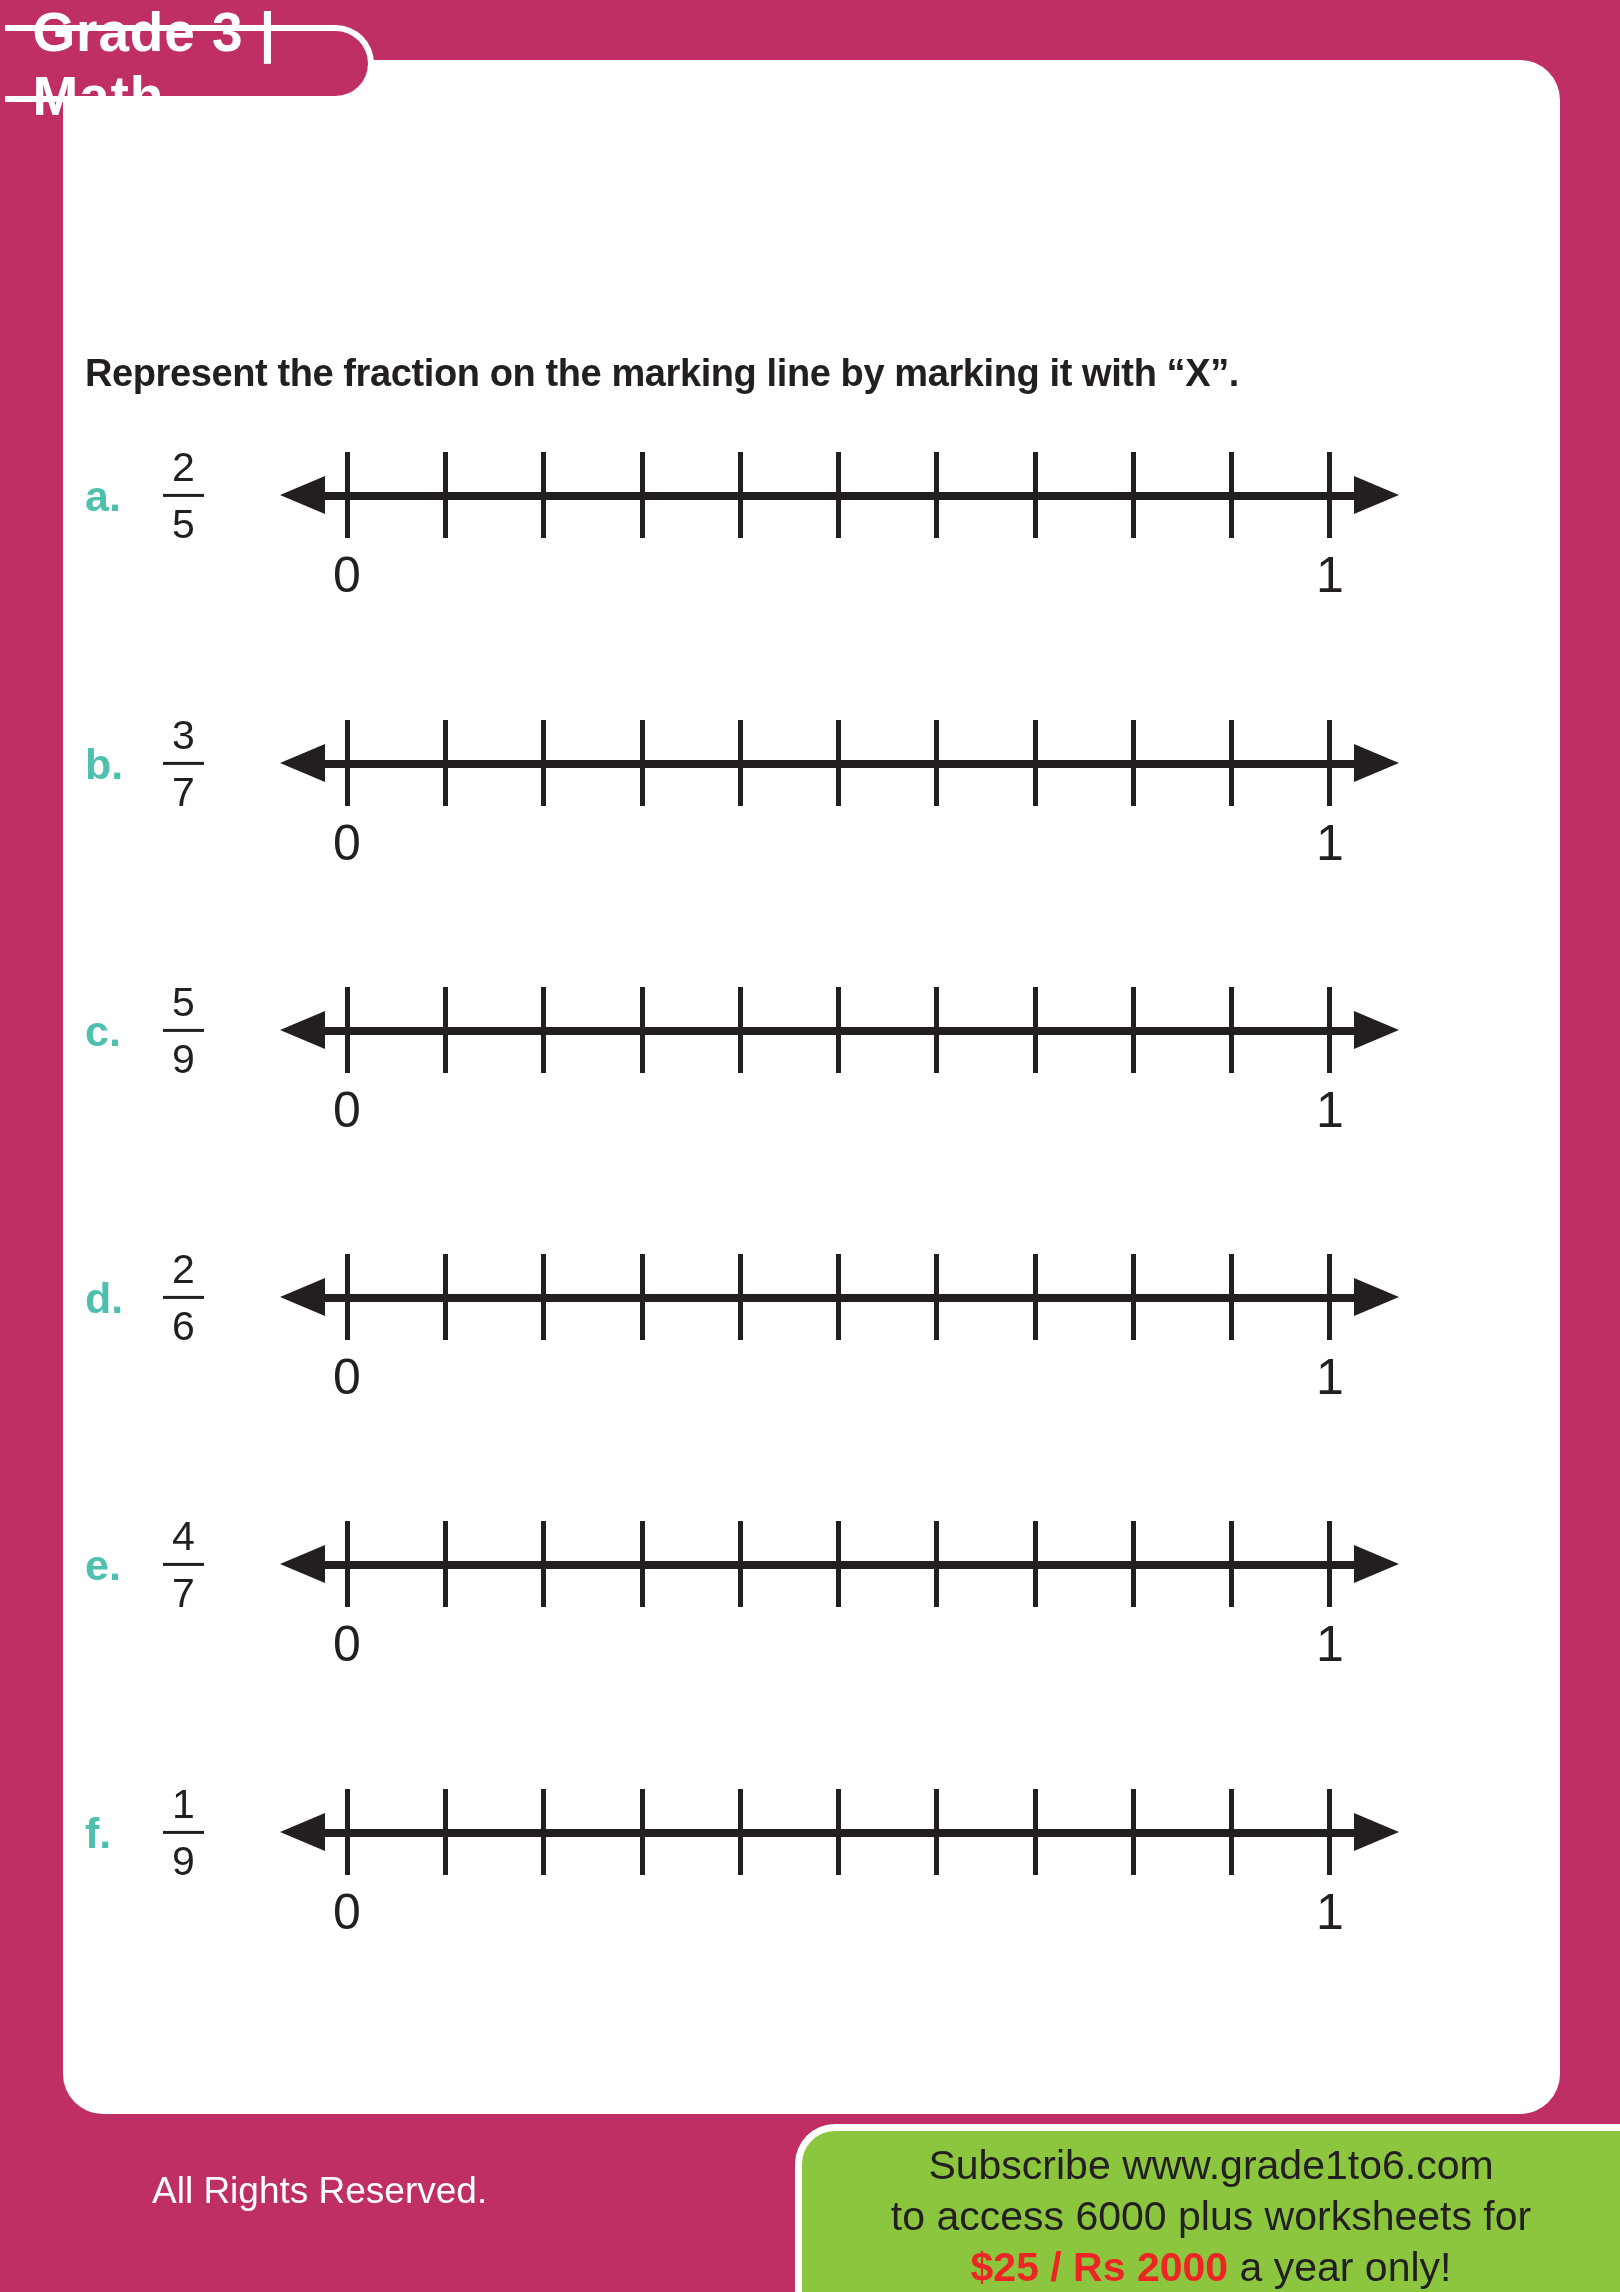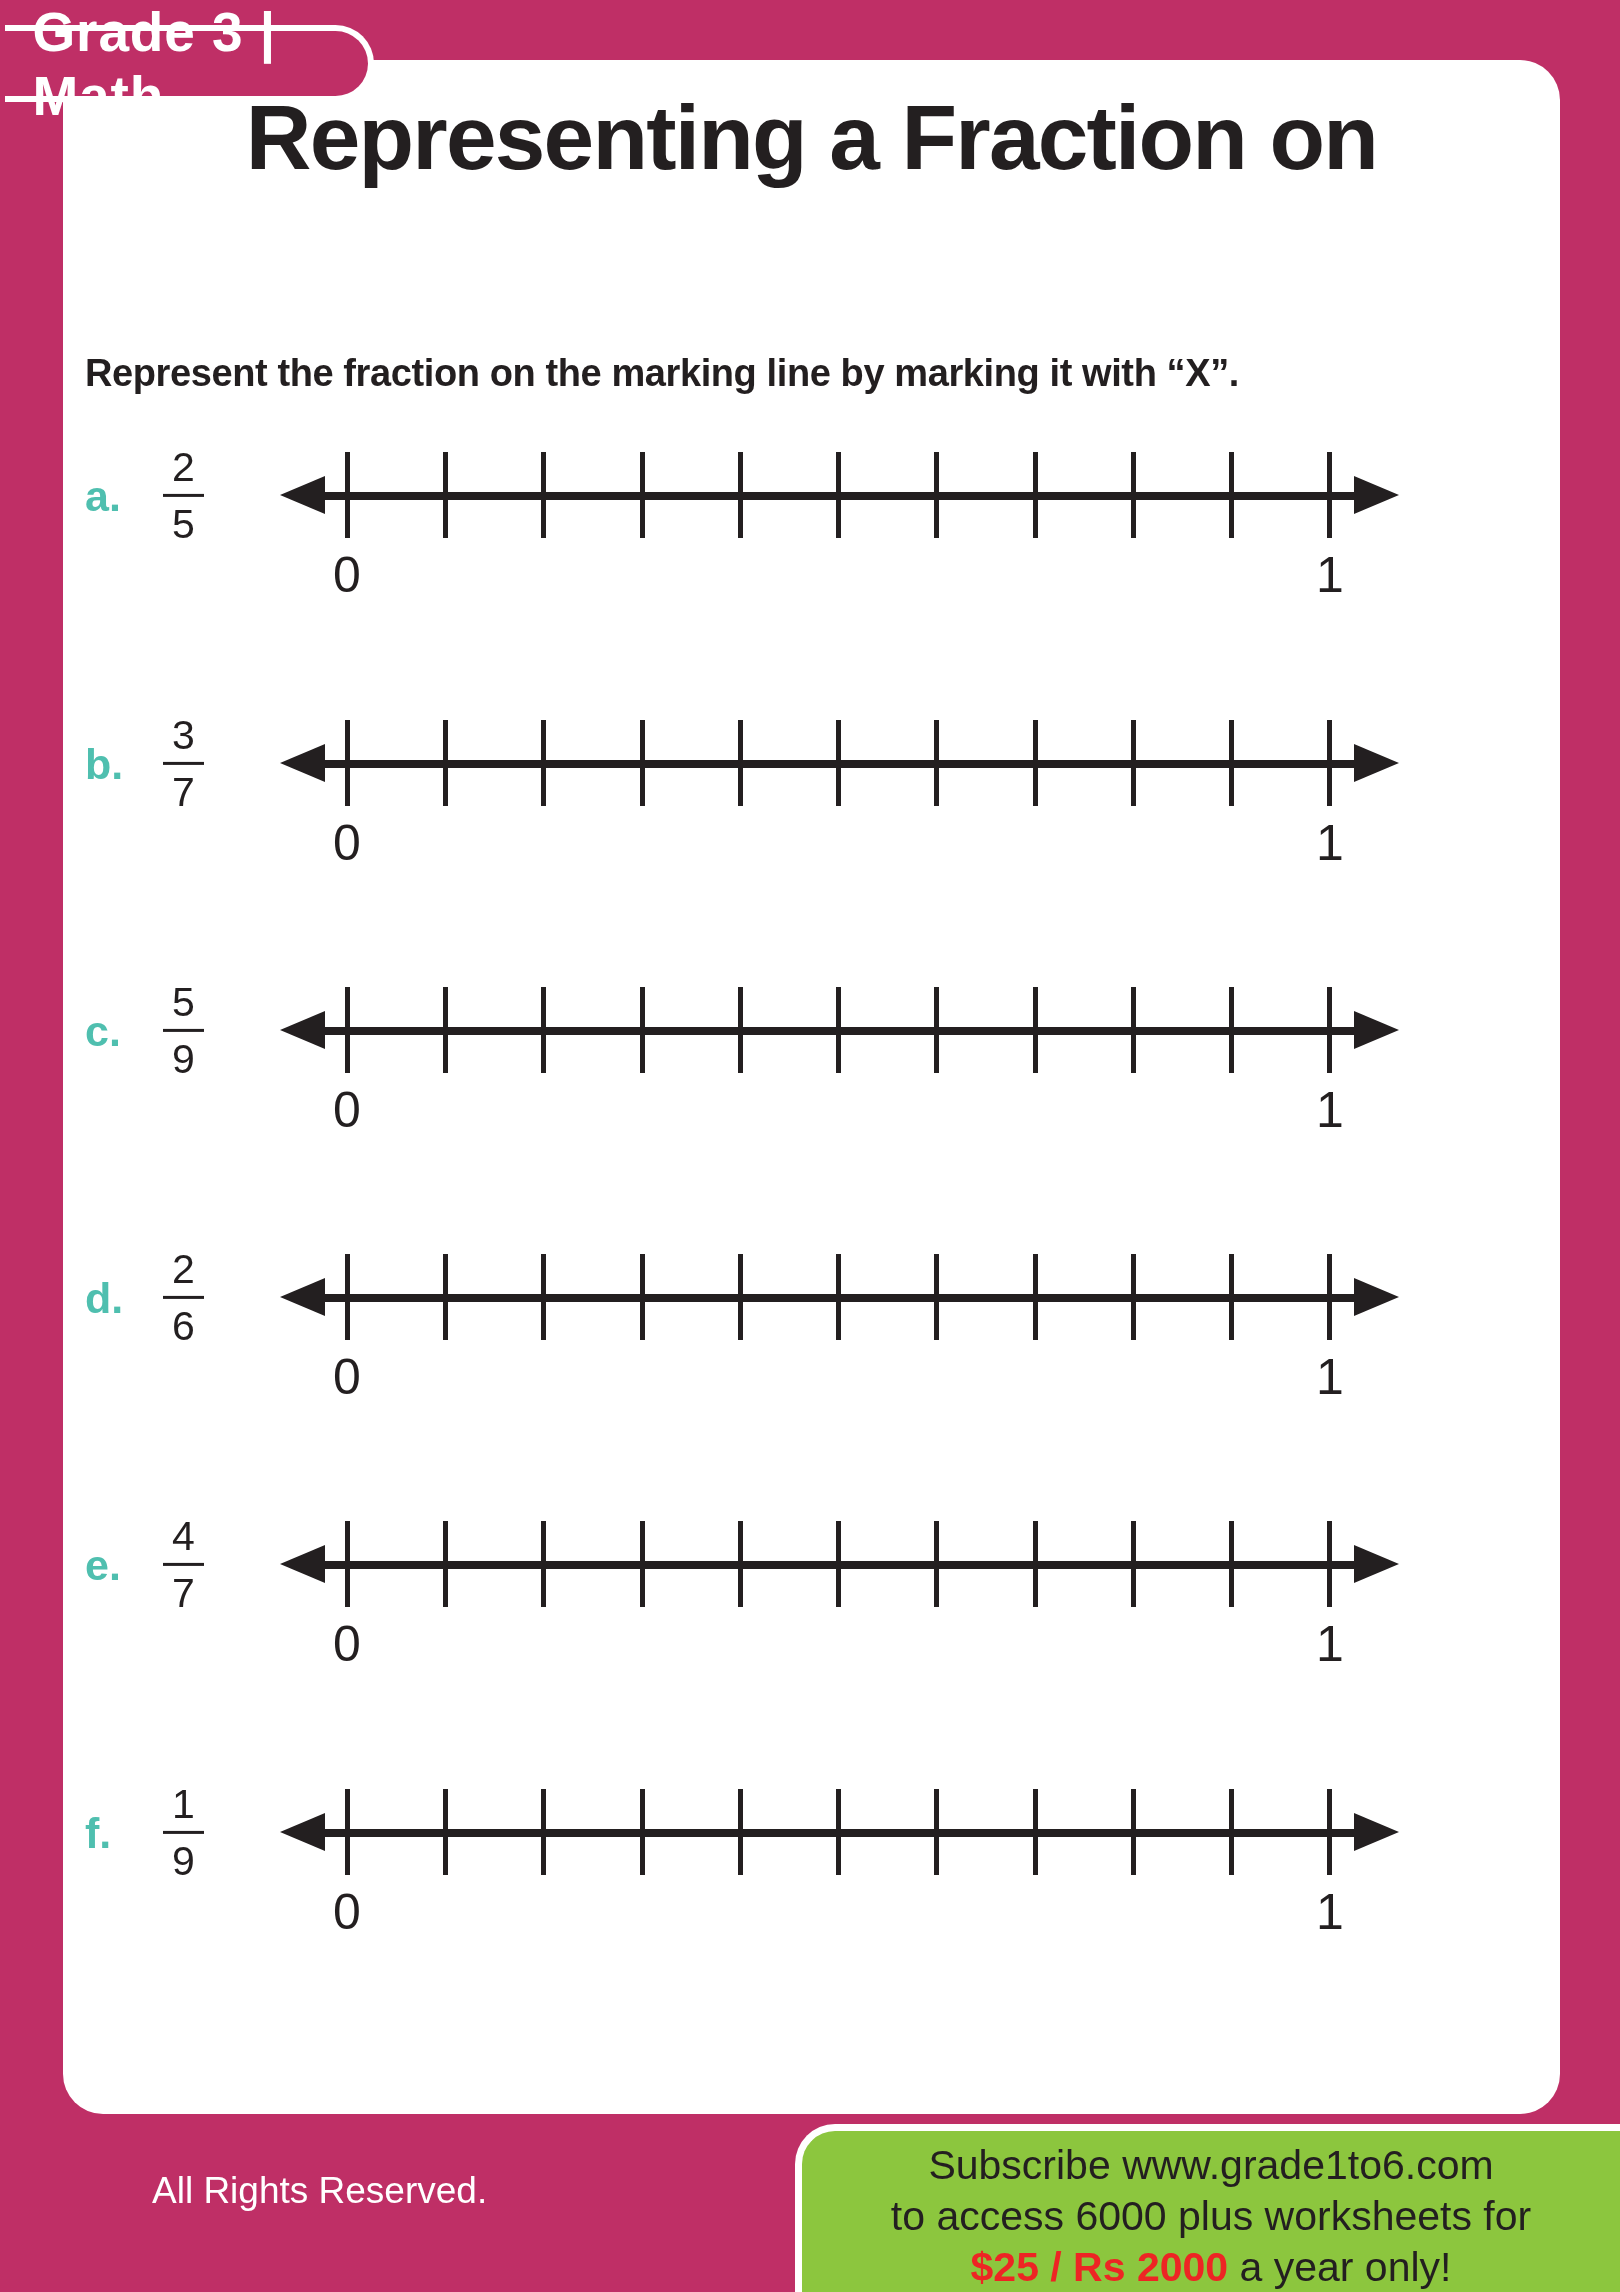--- a/index.html
+++ b/index.html
@@ -95,7 +95,6 @@
 </div>
 
 <div class="title">
-  <div>Representing a Fraction on</div>
 </div>
 
 <div class="badge">

